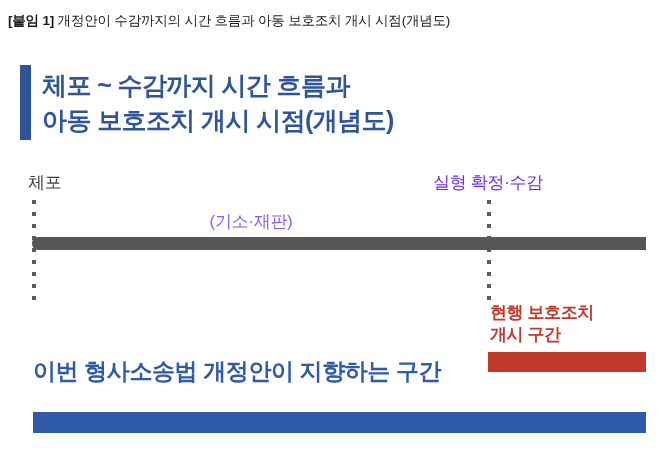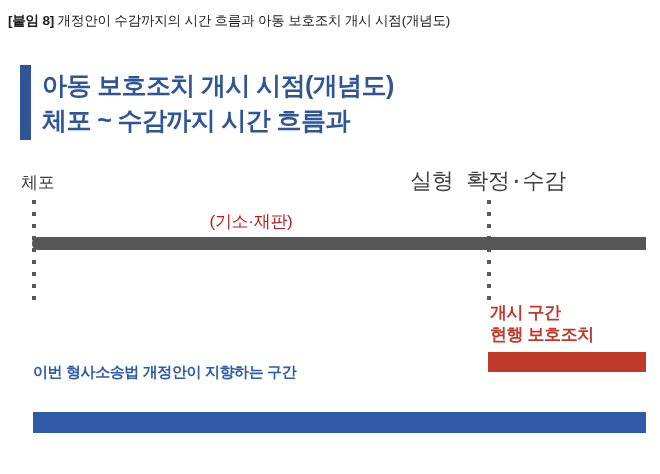--- a/index.html
+++ b/index.html
@@ -182,7 +182,7 @@
 <div id="figure">
 
   <div class="caption">
-    <span class="tag">[붙임 8]</span><span> 개정안이 수감까지의 시간 흐름과 아동 보호조치 개시 시점(개념도)</span>
+    <span class="tag">[붙임 1]</span><span> 개정안이 수감까지의 시간 흐름과 아동 보호조치 개시 시점(개념도)</span>
   </div>
 
   <div class="heading-accent"></div>

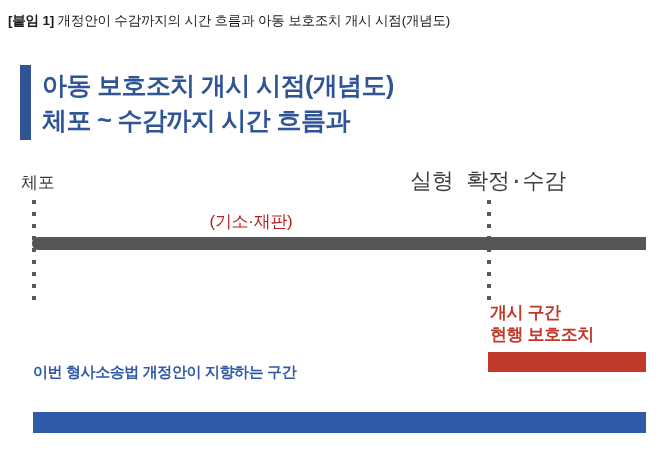--- a/index.html
+++ b/index.html
@@ -187,8 +187,8 @@
 
   <div class="heading-accent"></div>
   <div class="heading">
+    <span class="line">체포 ~ 수감까지 시간 흐름과</span>
     <span class="line">아동 보호조치 개시 시점(개념도)</span>
-    <span class="line">체포 ~ 수감까지 시간 흐름과</span>
   </div>
 
   <div class="lbl-arrest">체포</div>

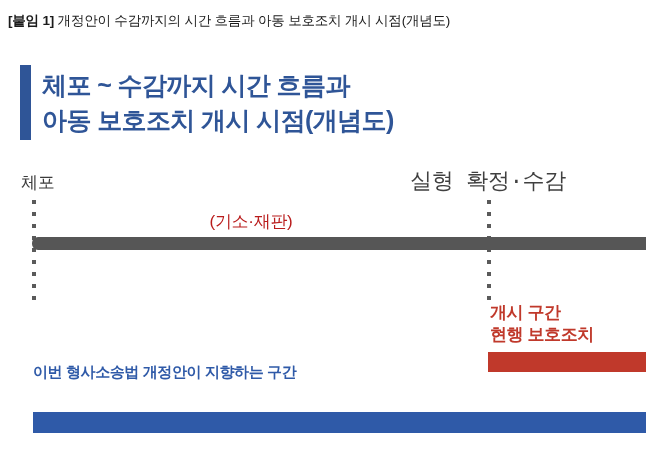--- a/index.html
+++ b/index.html
@@ -64,7 +64,7 @@
   
   .lbl-arrest {
     position: absolute;
-    left: 21px;
+    left: 28px;
     top: 172px;
     font-size: 17px;
     line-height: 22px;

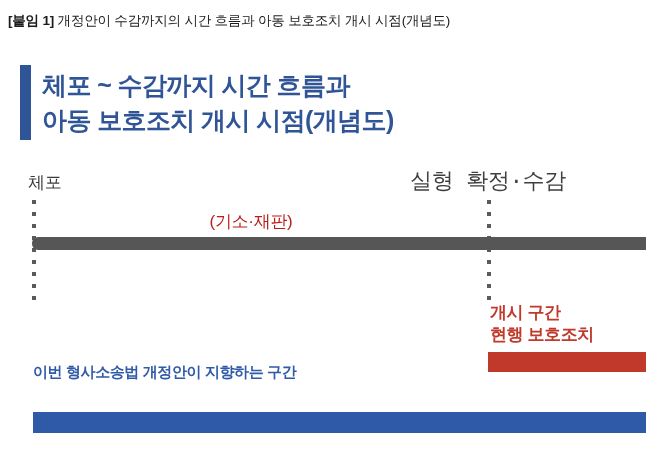--- a/index.html
+++ b/index.html
@@ -77,12 +77,11 @@
     left: 488px;
     top: 172px;
     transform: translateX(-50%);
-    font-size: 22px;
-    line-height: 22px;
-    color: #404040;
+    font-size: 17px;
+    line-height: 22px;
+    color: #6d28d9;
     white-space: nowrap;
     letter-spacing: -0.3px;
-    font-family: Liberation Mono, monospace;
   }
   .lbl-trial {
     position: absolute;

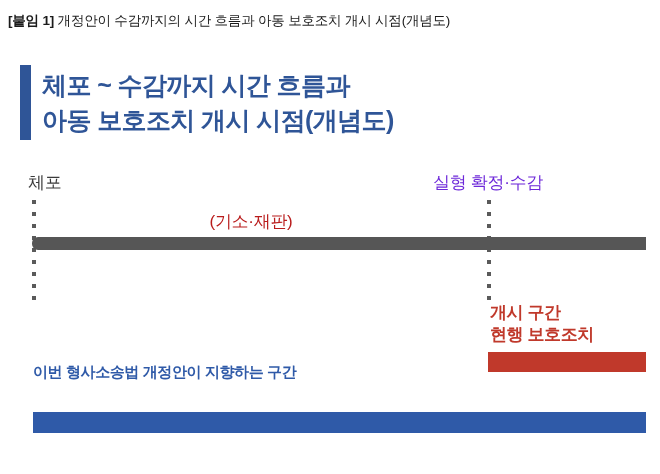--- a/index.html
+++ b/index.html
@@ -90,7 +90,7 @@
     transform: translateX(-50%);
     font-size: 17px;
     line-height: 22px;
-    color: #b91c1c;
+    color: #8b5cf6;
     white-space: nowrap;
     letter-spacing: -0.3px;
   }

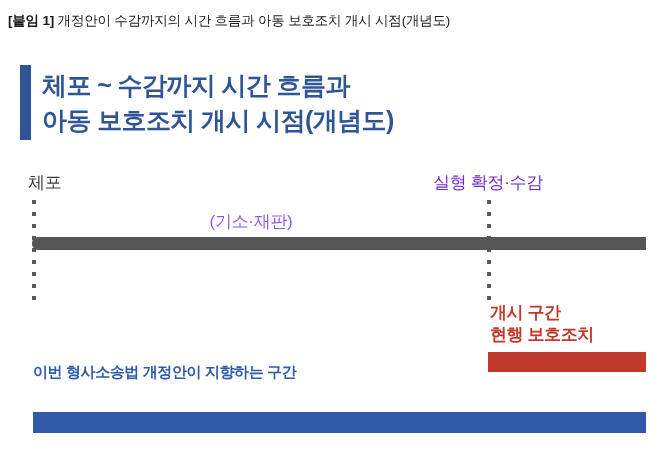--- a/index.html
+++ b/index.html
@@ -200,8 +200,8 @@
   <div class="timeline-bar"></div>
 
   <div class="red-label">
+    <span class="line">현행 보호조치</span>
     <span class="line">개시 구간</span>
-    <span class="line">현행 보호조치</span>
   </div>
   <div class="red-bar"></div>
 

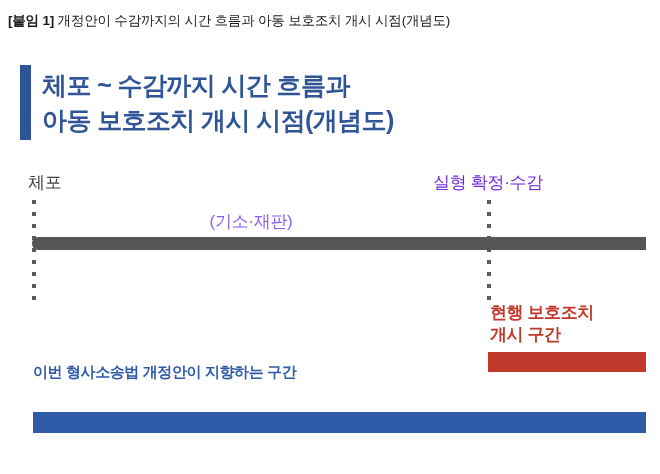--- a/index.html
+++ b/index.html
@@ -147,7 +147,7 @@
     left: 33px;
     top: 360px;
     width: 600px;
-    font-size: 15px;
+    font-size: 23px;
     font-weight: bold;
     line-height: 23px;
     color: #2f5aa8;

